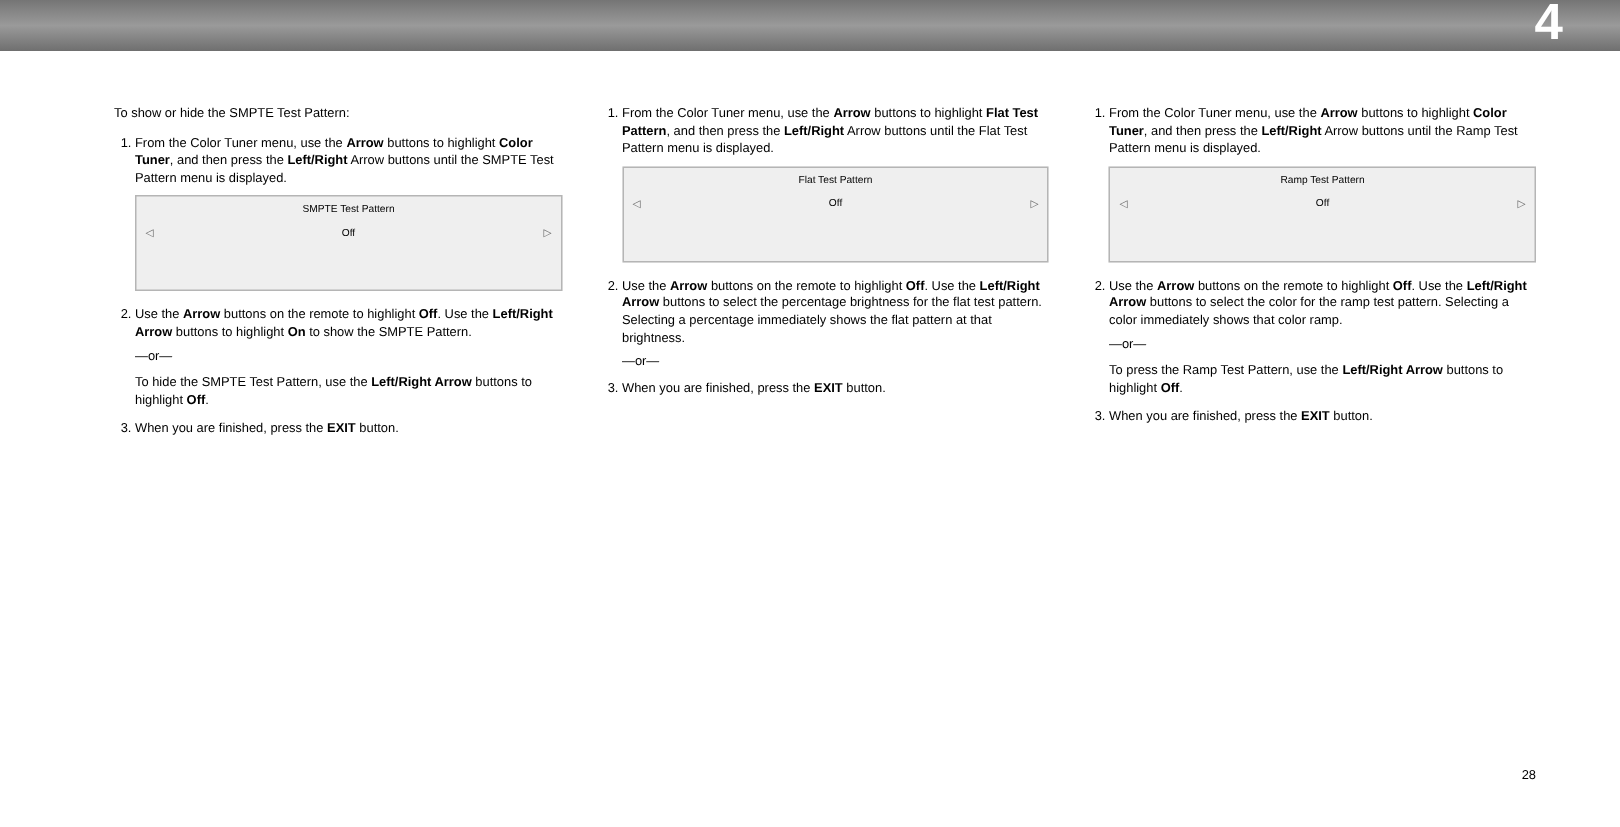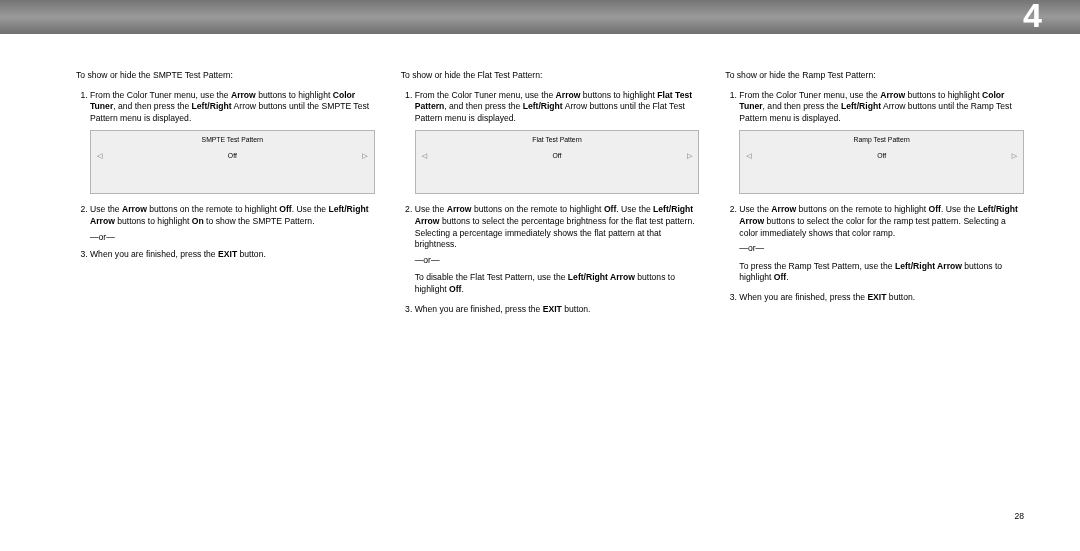--- a/index.html
+++ b/index.html
@@ -73,7 +73,6 @@
   </div>
 
   <div class="col">
-    <div class="intro">To show or hide the Flat Test Pattern:</div>
     <ol>
       <li>
         <span>From the Color Tuner menu, use the </span><b>Arrow</b><span> buttons to highlight </span><b>Flat Test Pattern</b><span>, and then press the </span><b>Left/Right</b><span> Arrow buttons until the Flat Test Pattern menu is displayed.</span>

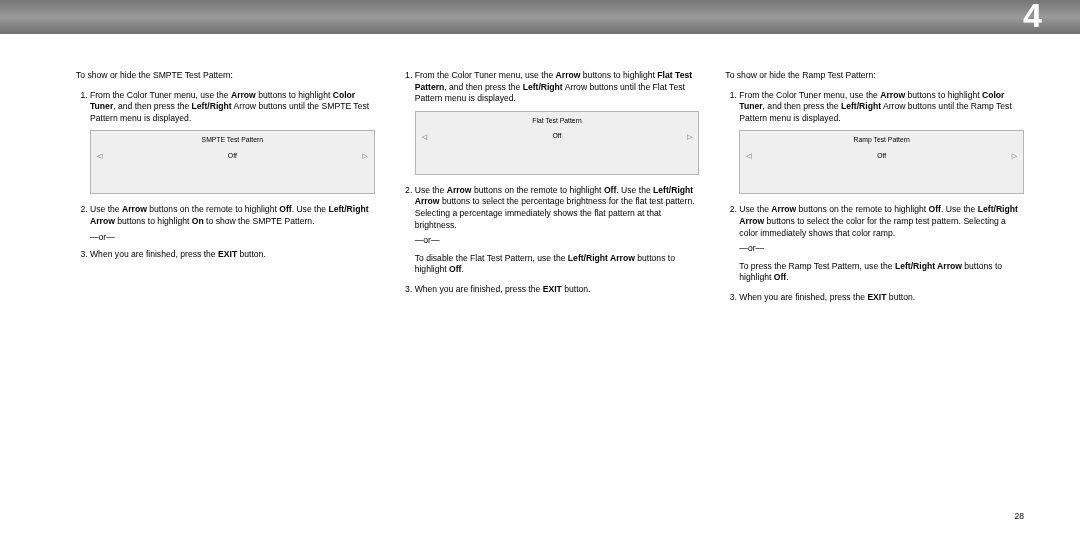--- a/index.html
+++ b/index.html
@@ -101,7 +101,6 @@
   </div>
 
   <div class="col">
-    <div class="intro">To show or hide the Ramp Test Pattern:</div>
     <ol>
       <li>
         <span>From the Color Tuner menu, use the </span><b>Arrow</b><span> buttons to highlight </span><b>Color Tuner</b><span>, and then press the </span><b>Left/Right</b><span> Arrow buttons until the Ramp Test Pattern menu is displayed.</span>

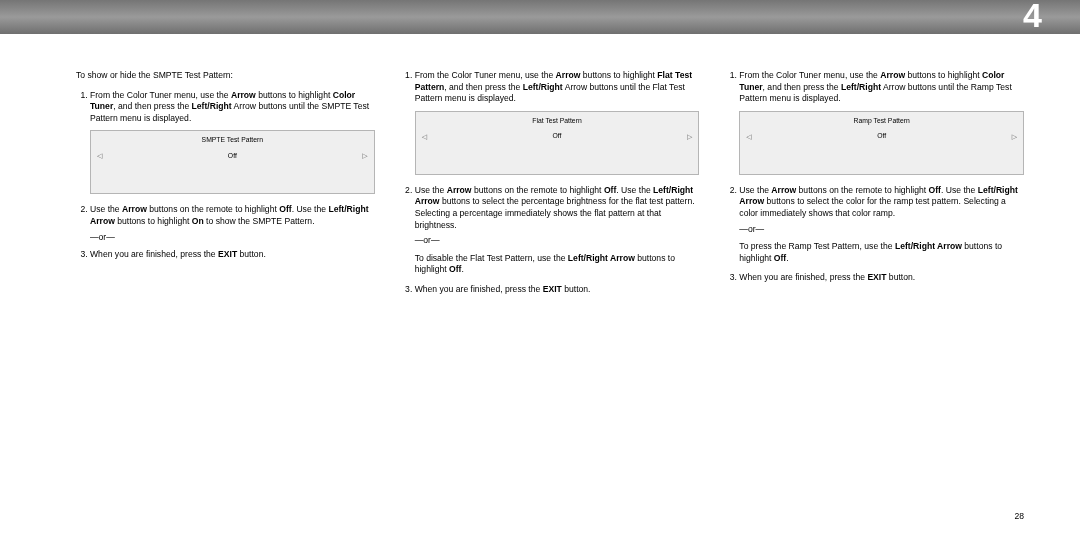--- a/index.html
+++ b/index.html
@@ -65,6 +65,9 @@
       <li>
         <span>Use the </span><b>Arrow</b><span> buttons on the remote to highlight </span><b>Off</b><span>. Use the </span><b>Left/Right Arrow</b><span> buttons to highlight </span><b>On</b><span> to show the SMPTE Pattern.</span>
         <div class="or">—or—</div>
+        <div class="sub">
+          <span>To hide the SMPTE Test Pattern, use the </span><b>Left/Right Arrow</b><span> buttons to highlight </span><b>Off</b><span>.</span>
+        </div>
       </li>
       <li>
         <span>When you are finished, press the </span><b>EXIT</b><span> button.</span>

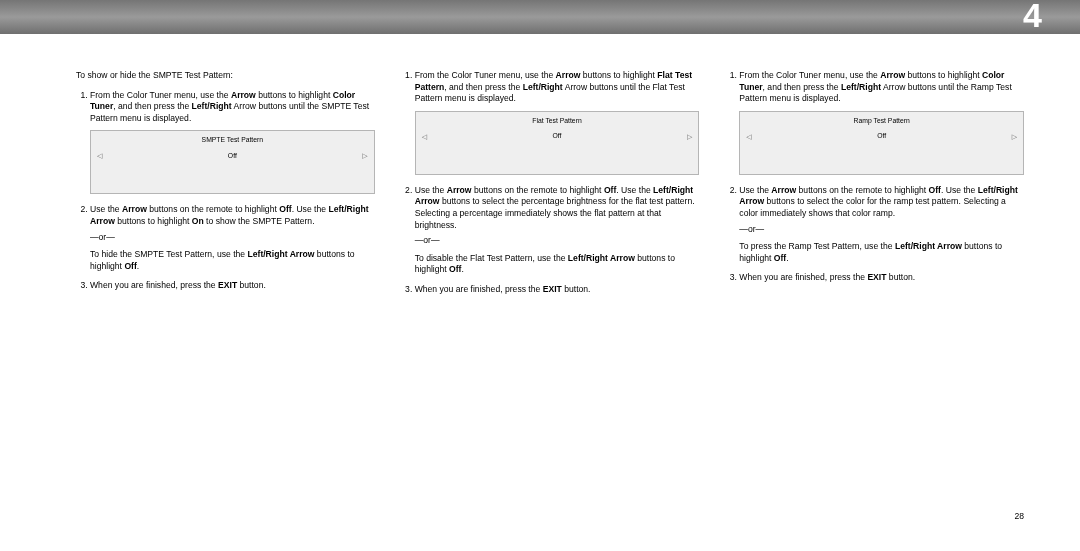--- a/index.html
+++ b/index.html
@@ -93,9 +93,6 @@
       <li>
         <span>Use the </span><b>Arrow</b><span> buttons on the remote to highlight </span><b>Off</b><span>. Use the </span><b>Left/Right Arrow</b><span> buttons to select the percentage brightness for the flat test pattern. Selecting a percentage immediately shows the flat pattern at that brightness.</span>
         <div class="or">—or—</div>
-        <div class="sub">
-          <span>To disable the Flat Test Pattern, use the </span><b>Left/Right Arrow</b><span> buttons to highlight </span><b>Off</b><span>.</span>
-        </div>
       </li>
       <li>
         <span>When you are finished, press the </span><b>EXIT</b><span> button.</span>

